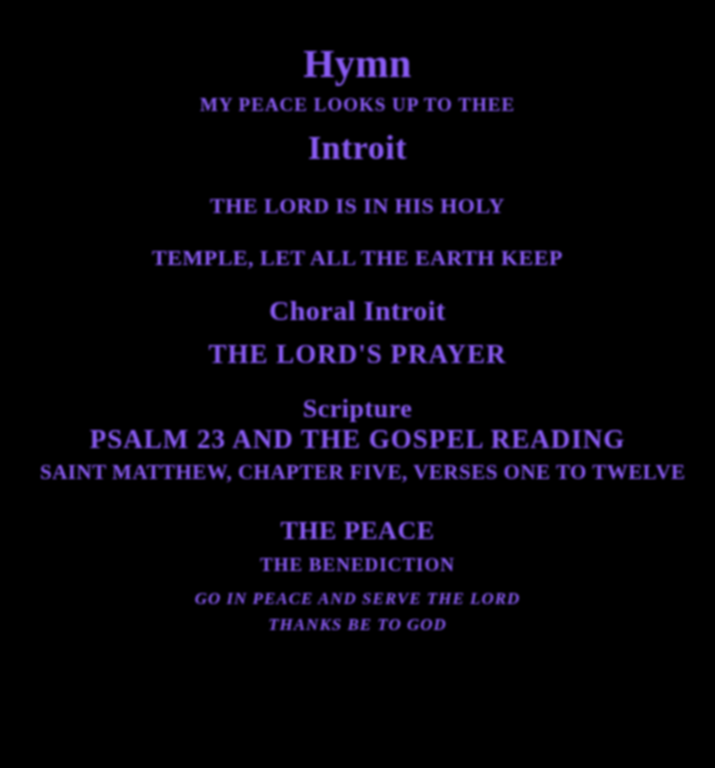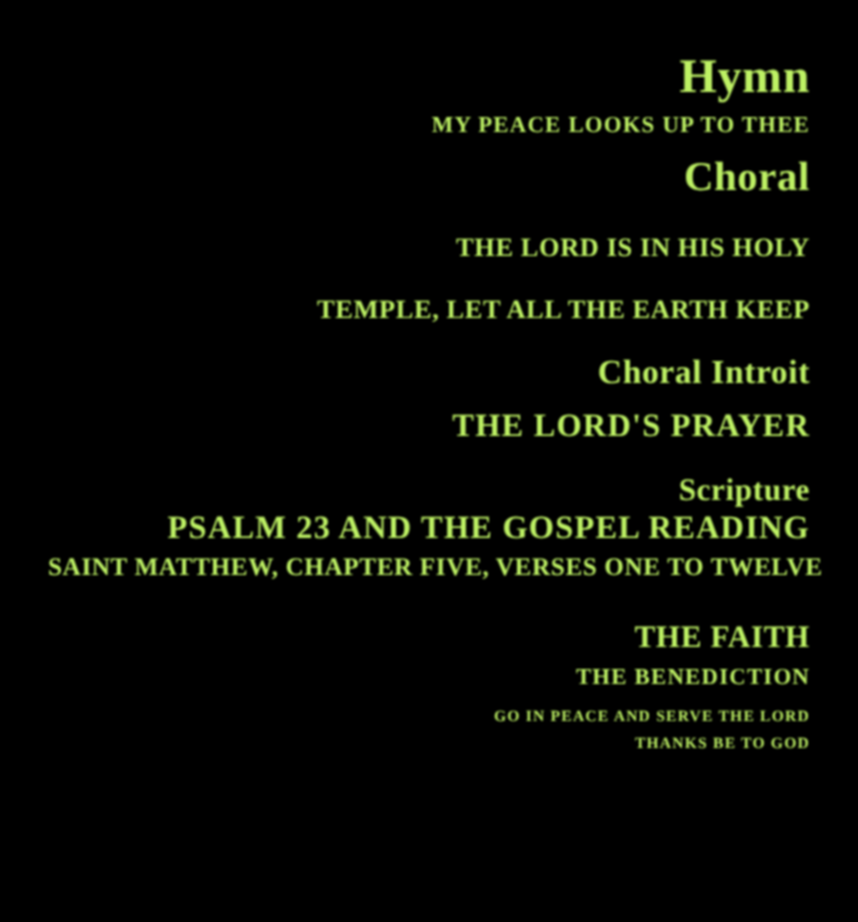--- a/index.html
+++ b/index.html
@@ -25,9 +25,9 @@
     color: #2b2b2b;
   }
   .line {
-    text-align: right;
+    text-align: center;
     width: 100%;
-    color: #bef264;
+    color: #8b5cf6;
     line-height: 1.08;
     white-space: nowrap;
     letter-spacing: 0.5px;

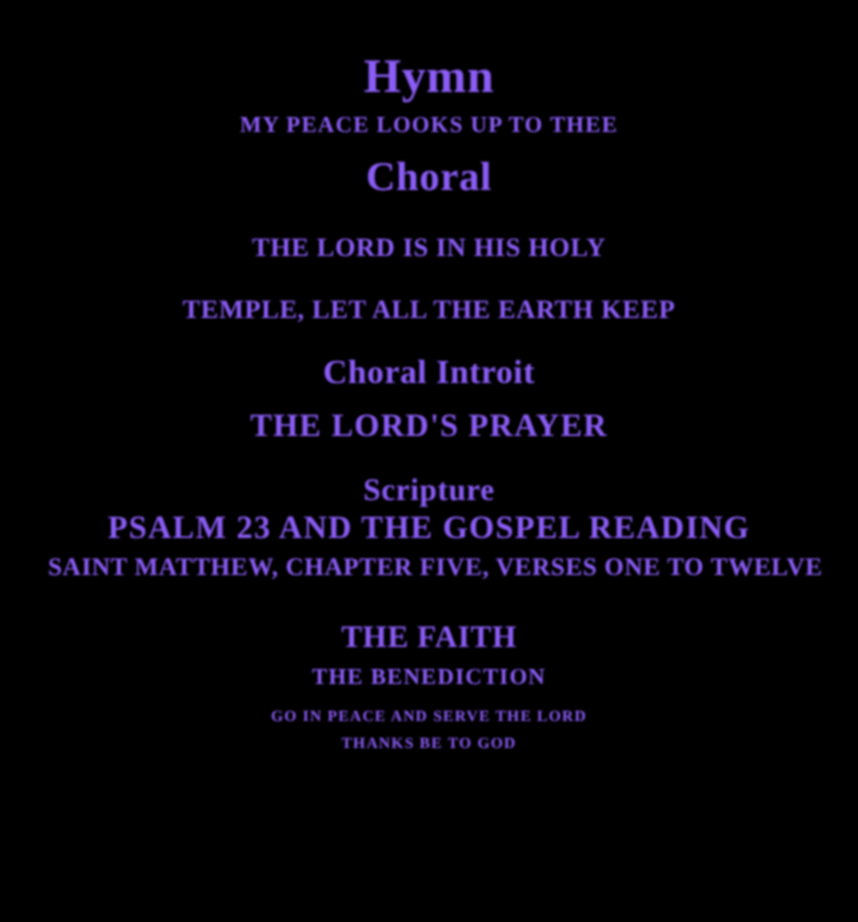--- a/index.html
+++ b/index.html
@@ -97,7 +97,7 @@
   <div class="line h1 blurry">Hymn</div>
   <div class="line sub blurry">MY PEACE LOOKS UP TO THEE</div>
 
-  <div class="line h2 blurry gap-sm">Choral</div>
+  <div class="line h2 blurry gap-sm">Introit</div>
   <div class="line body-lg blurry">THE LORD IS IN HIS HOLY</div>
   <div class="line body-lg blurry">TEMPLE, LET ALL THE EARTH KEEP</div>
 

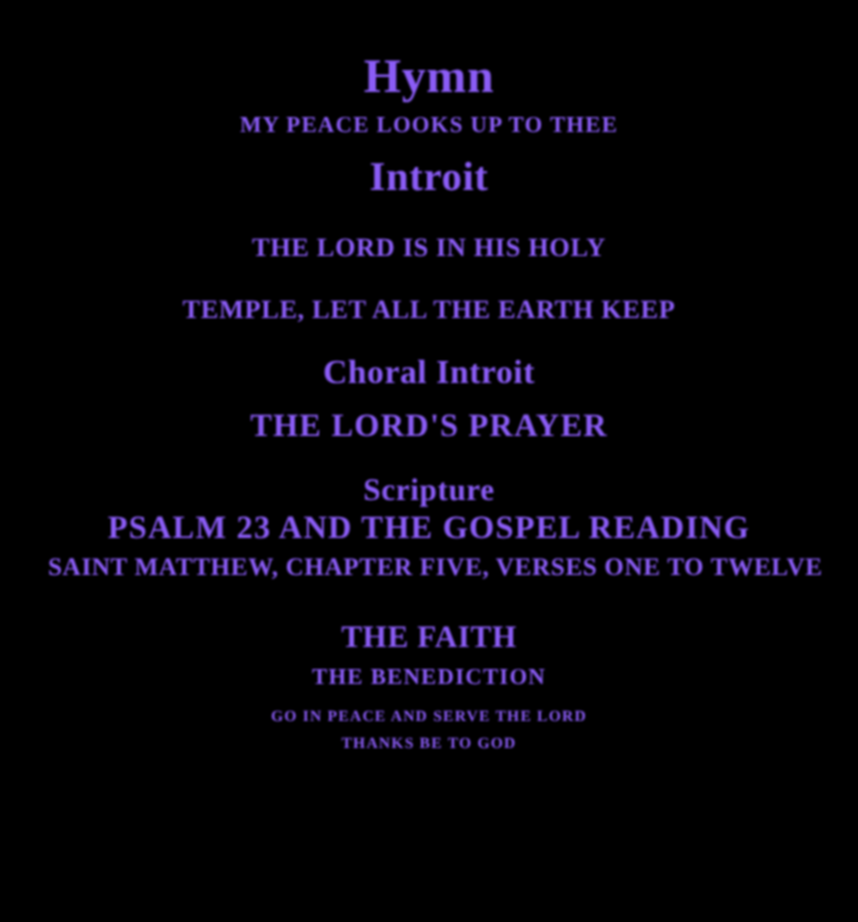--- a/index.html
+++ b/index.html
@@ -108,7 +108,7 @@
   <div class="line body-xl blurry">PSALM 23 AND THE GOSPEL READING</div>
   <div class="line body-wide blurry">SAINT MATTHEW, CHAPTER FIVE, VERSES ONE TO TWELVE</div>
 
-  <div class="line h4 blurry gap-lg">THE FAITH</div>
+  <div class="line h4 blurry gap-lg">THE PEACE</div>
   <div class="line sub blurry">THE BENEDICTION</div>
 
   <div class="line sub-sm blurry gap-sm">GO IN PEACE AND SERVE THE LORD</div>

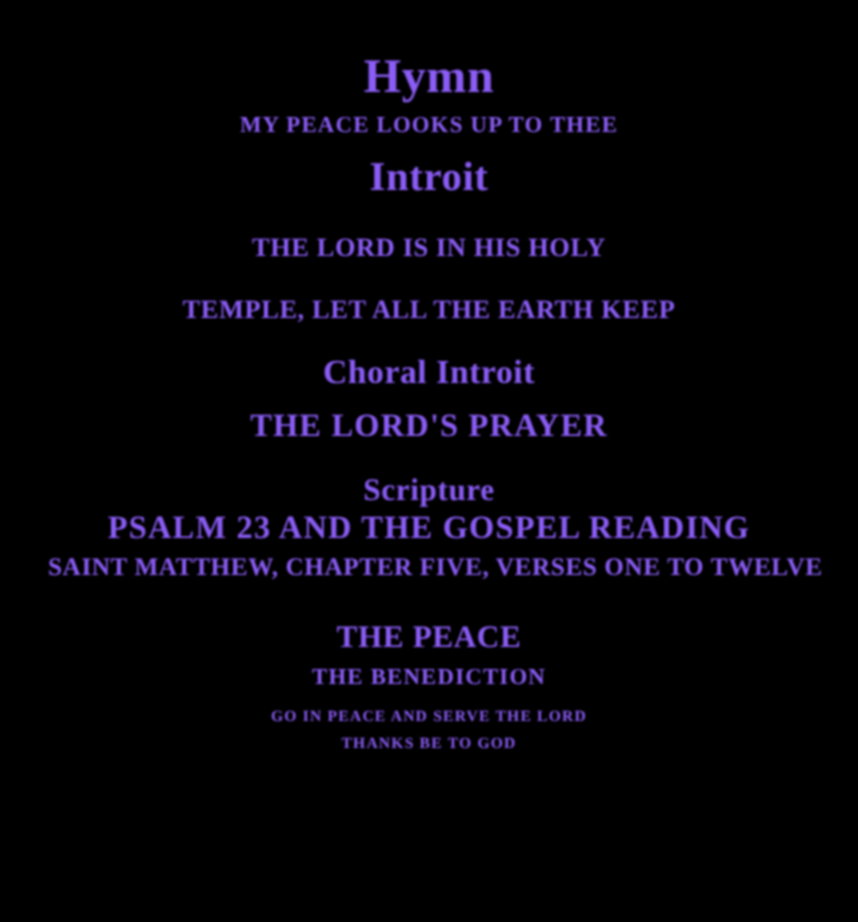--- a/index.html
+++ b/index.html
@@ -60,10 +60,11 @@
     letter-spacing: 1px;
   }
   .sub-sm {
-    font-size: 13px;
+    font-size: 17px;
     font-weight: bold;
     margin-top: 8px;
     letter-spacing: 1px;
+    font-style: italic;
   }
   .body-lg {
     font-size: 22px;

